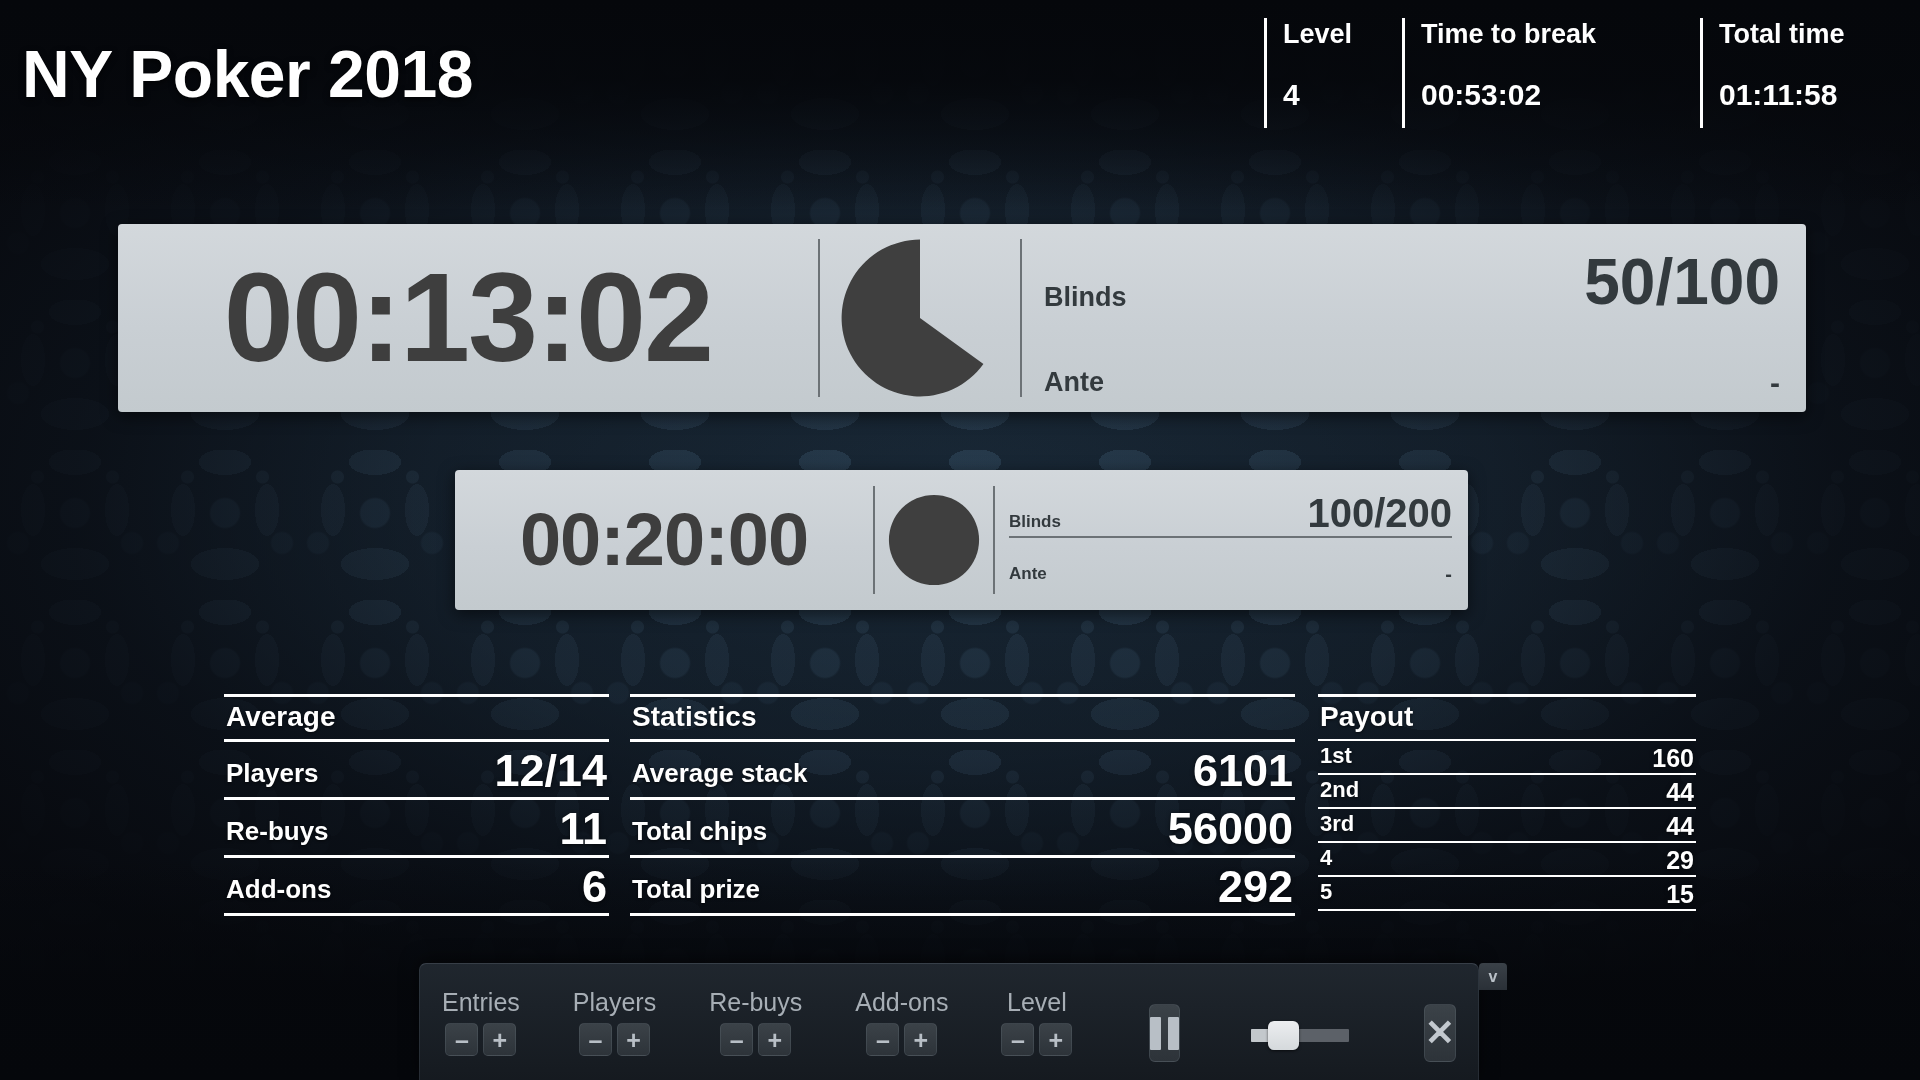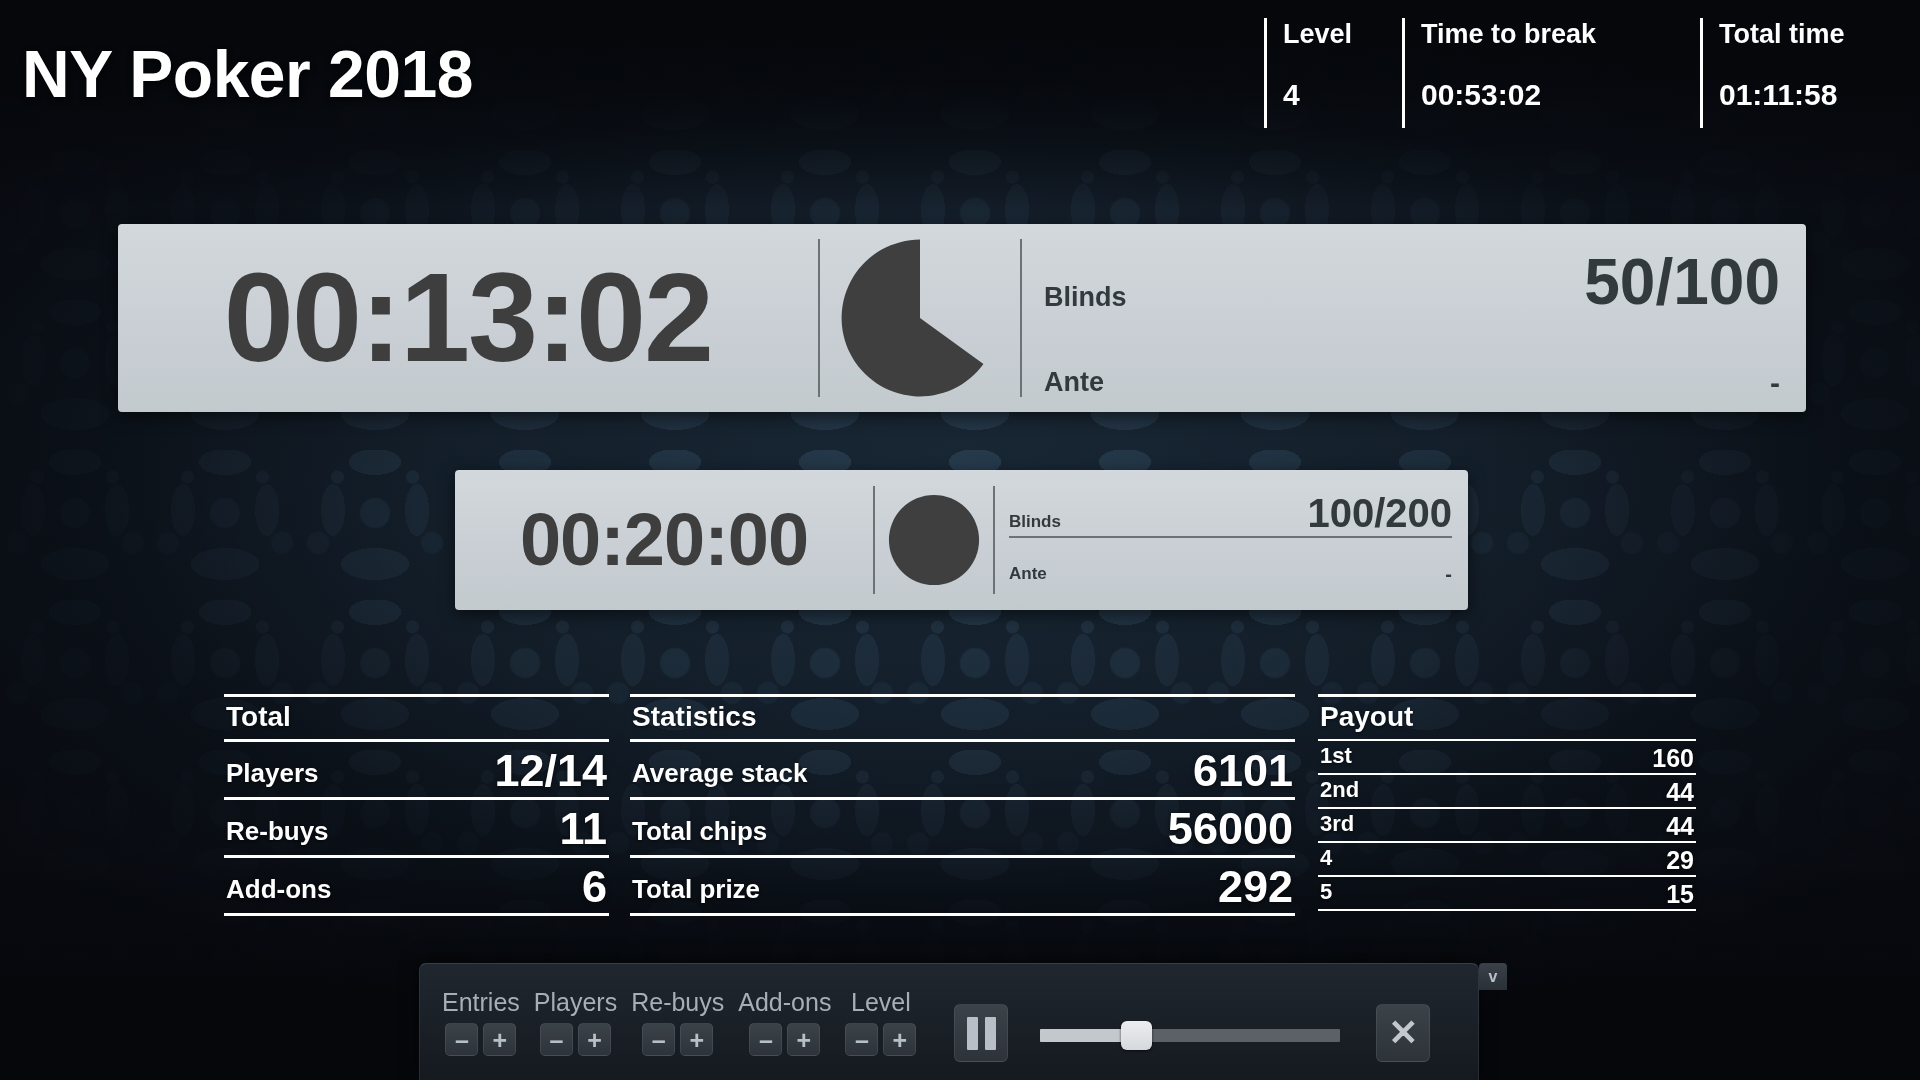--- a/index.html
+++ b/index.html
@@ -278,7 +278,7 @@
   </div>
 
   <div class="table" id="table-status">
-    <div class="tbl-head">Total</div>
+    <div class="tbl-head">Average</div>
     <div class="tbl-row">
       <span class="row-label">Players</span>
       <span class="row-value">12/14</span>

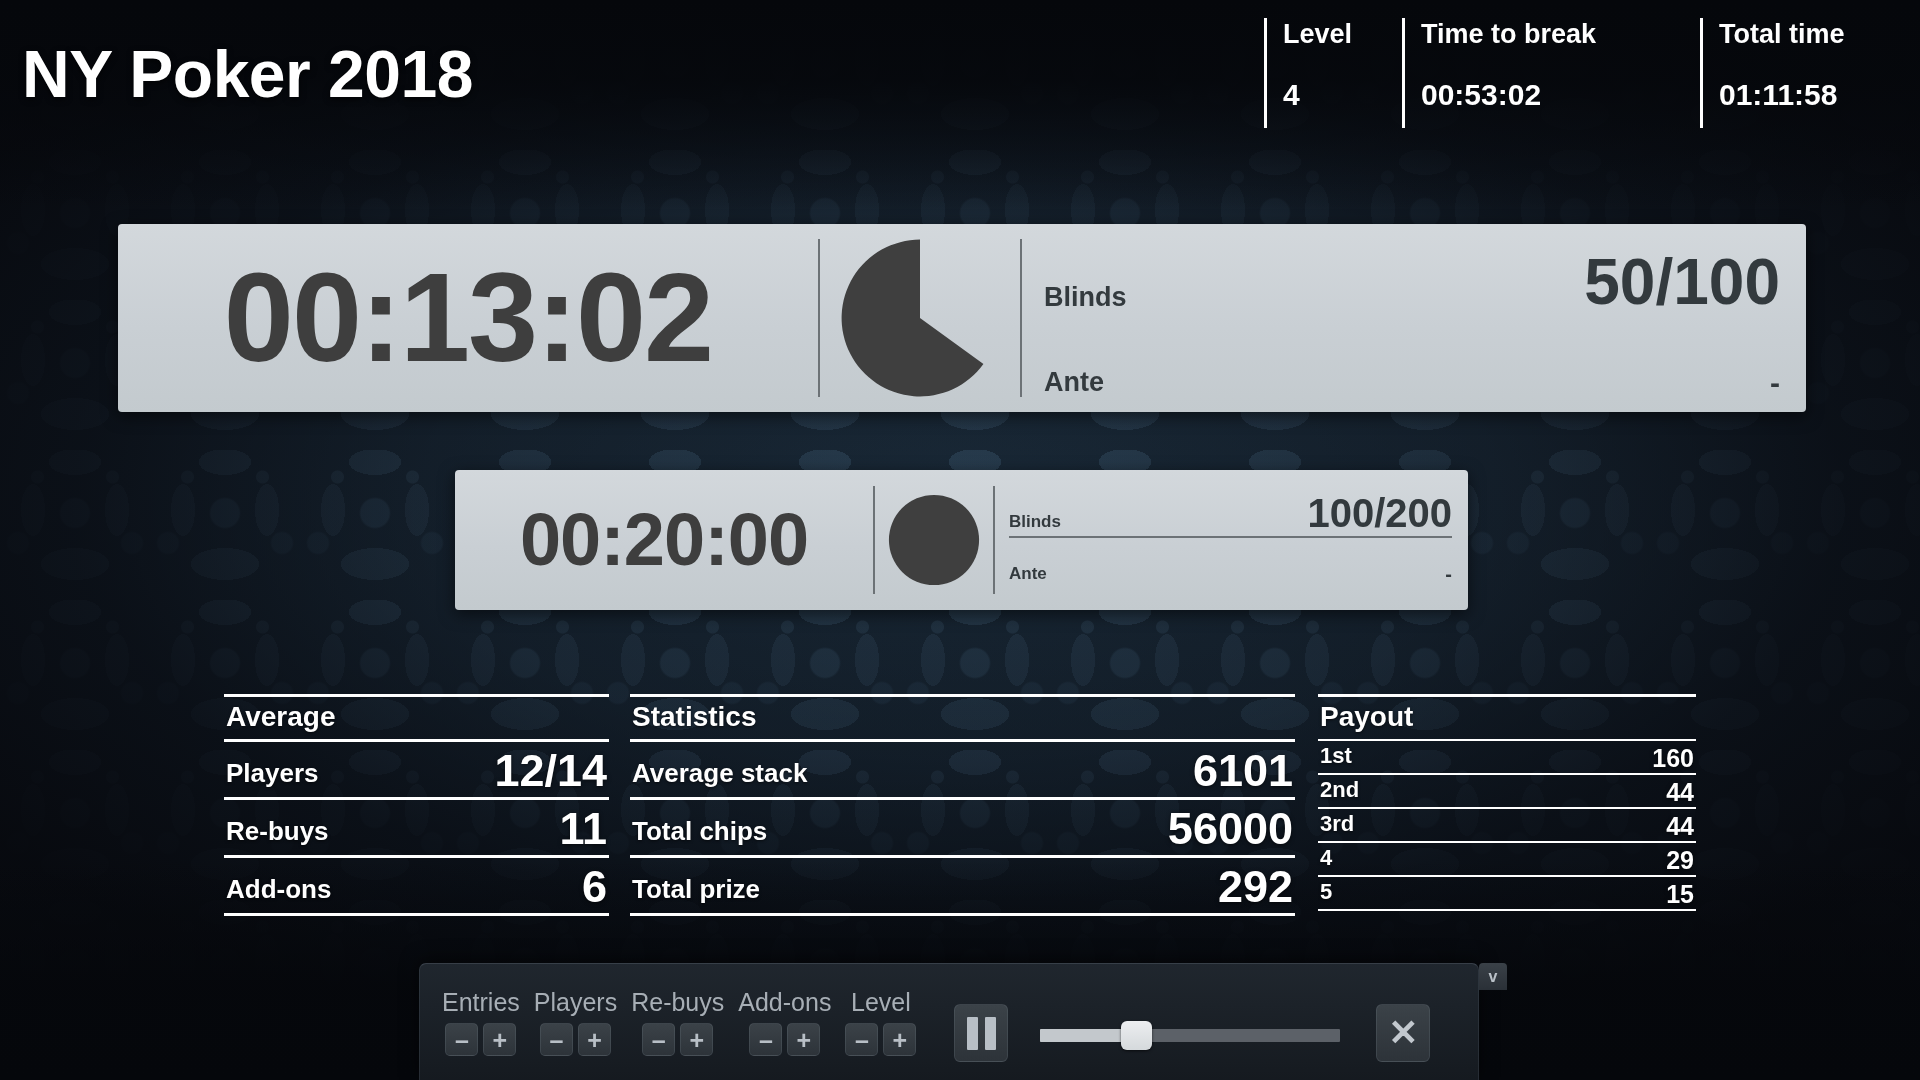--- a/index.html
+++ b/index.html
@@ -156,6 +156,7 @@
     border-radius:7px 7px 0 0;
     display:flex; align-items:center; padding:0 22px;
     box-shadow:0 -3px 18px rgba(0,0,0,.5);
+    gap:39px;
   }
   #collapse-tab{
     position:absolute; left:1479px; top:963px; width:28px; height:27px;

